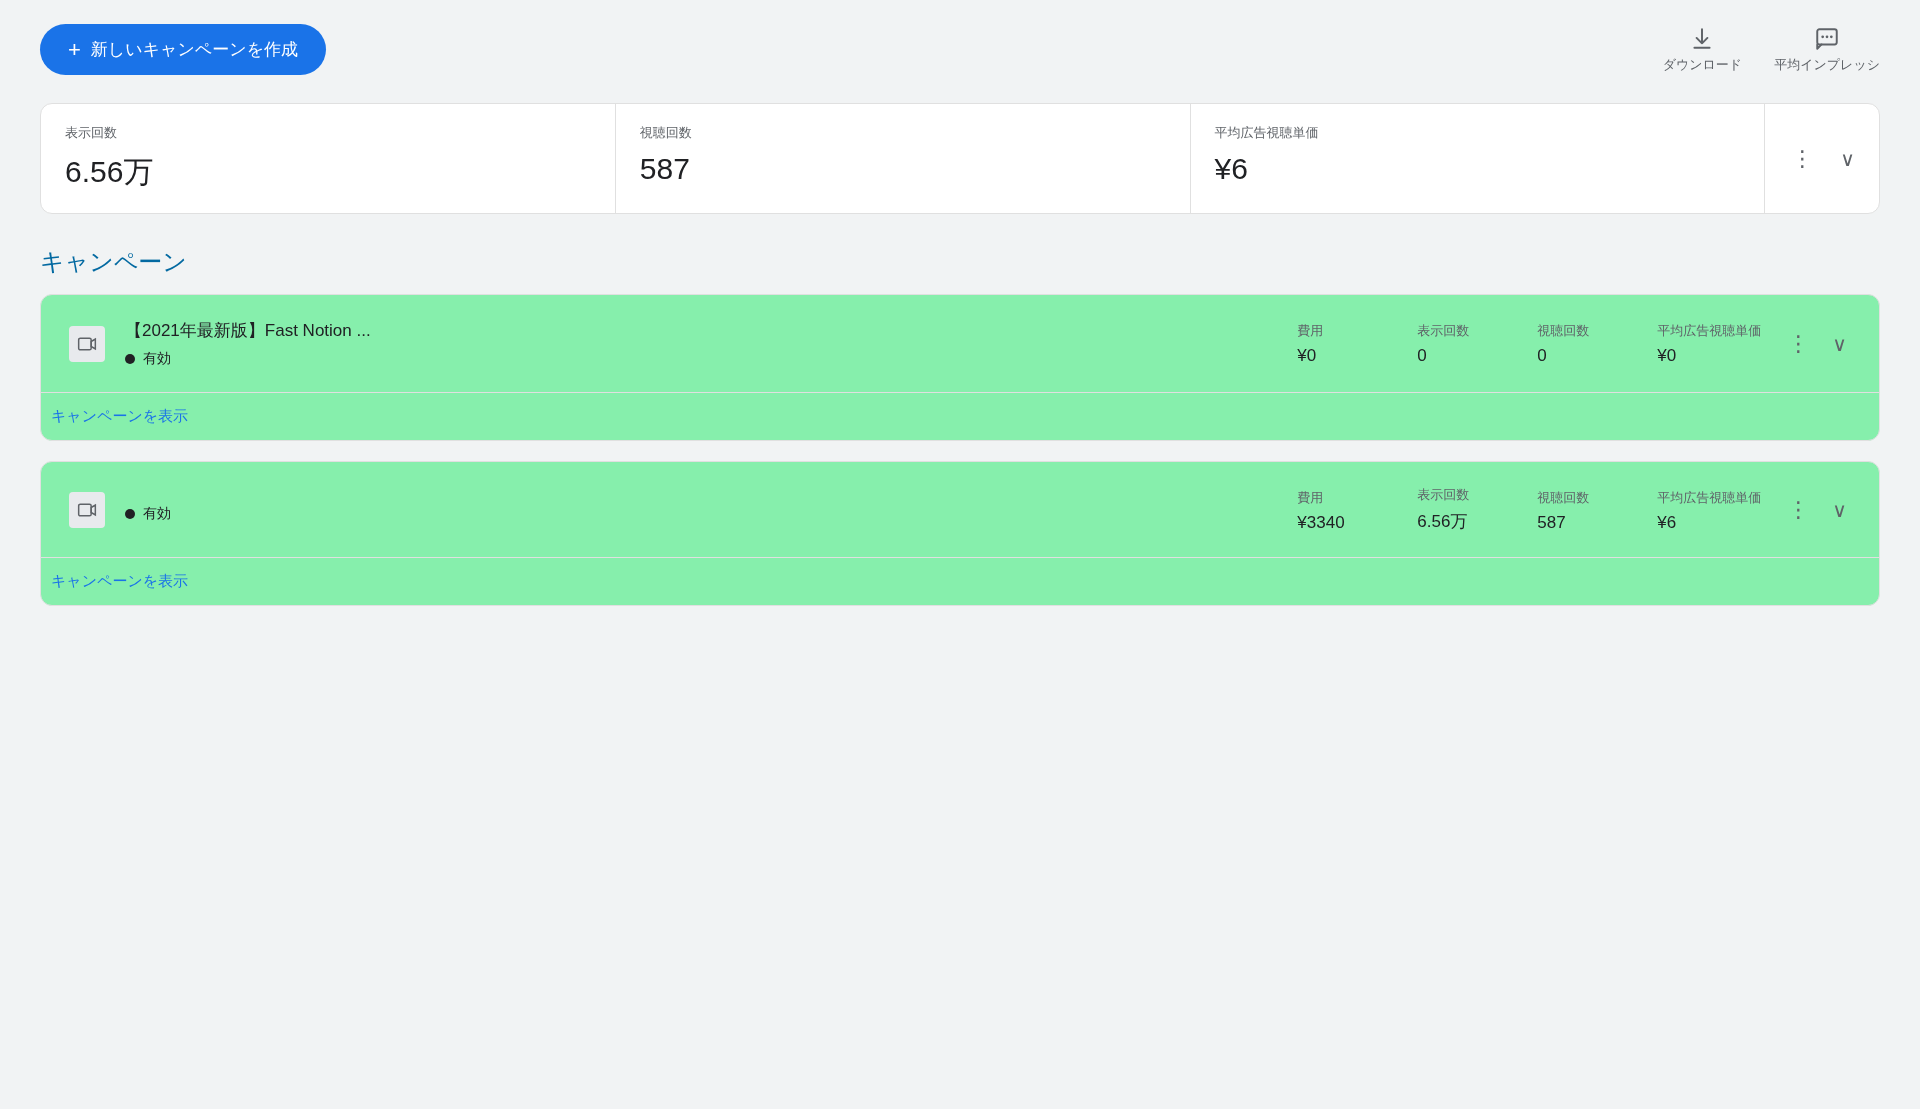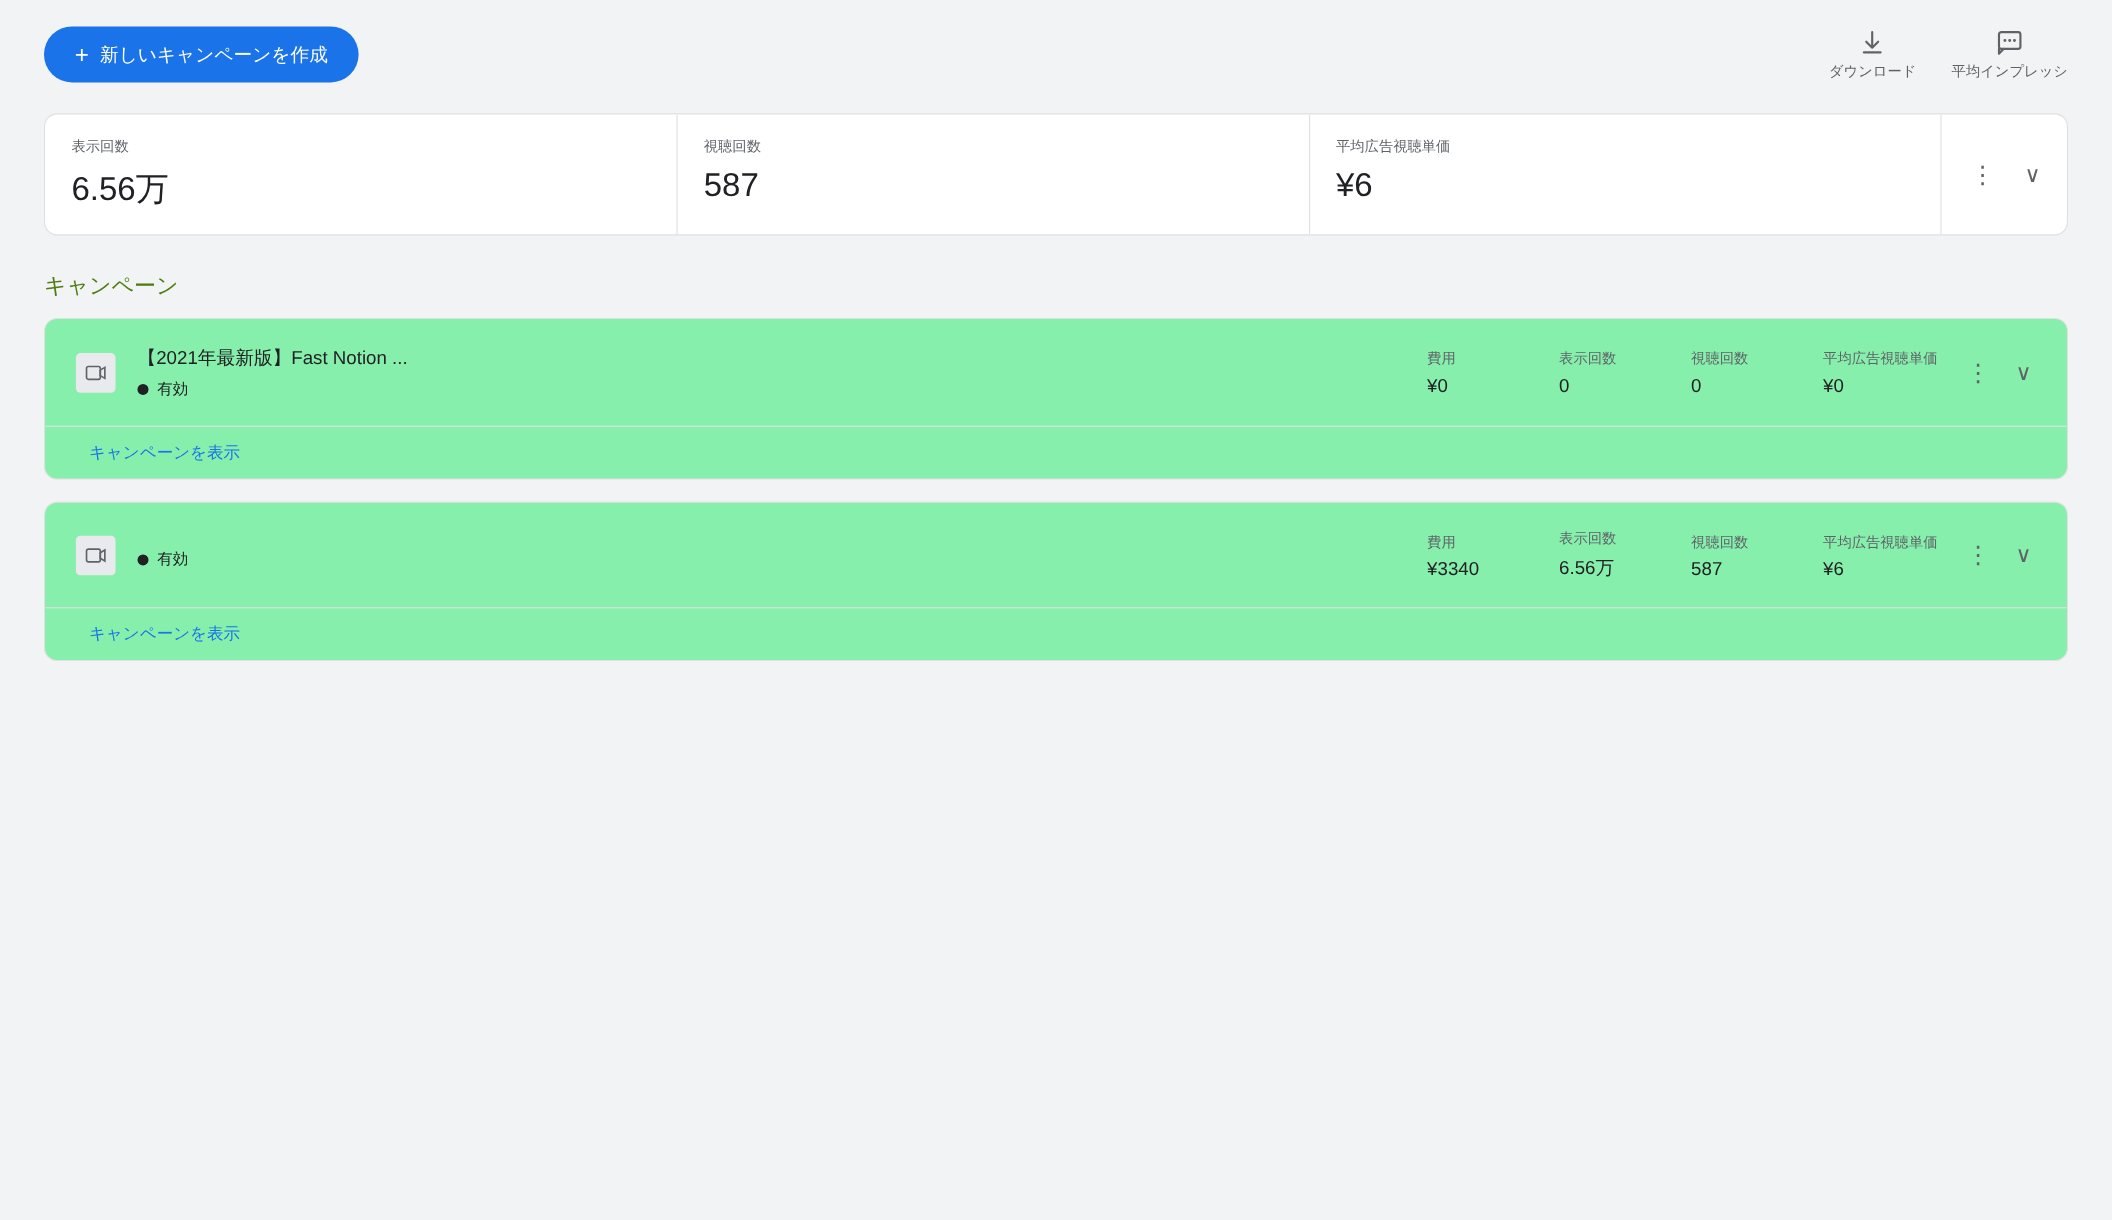--- a/index.html
+++ b/index.html
@@ -119,9 +119,9 @@
 
     
     .section-title {
-      font-size: 20px;
+      font-size: 24px;
       font-weight: 400;
-      color: #4d7c0f;
+      color: #0369a1;
       margin-bottom: 16px;
     }
 

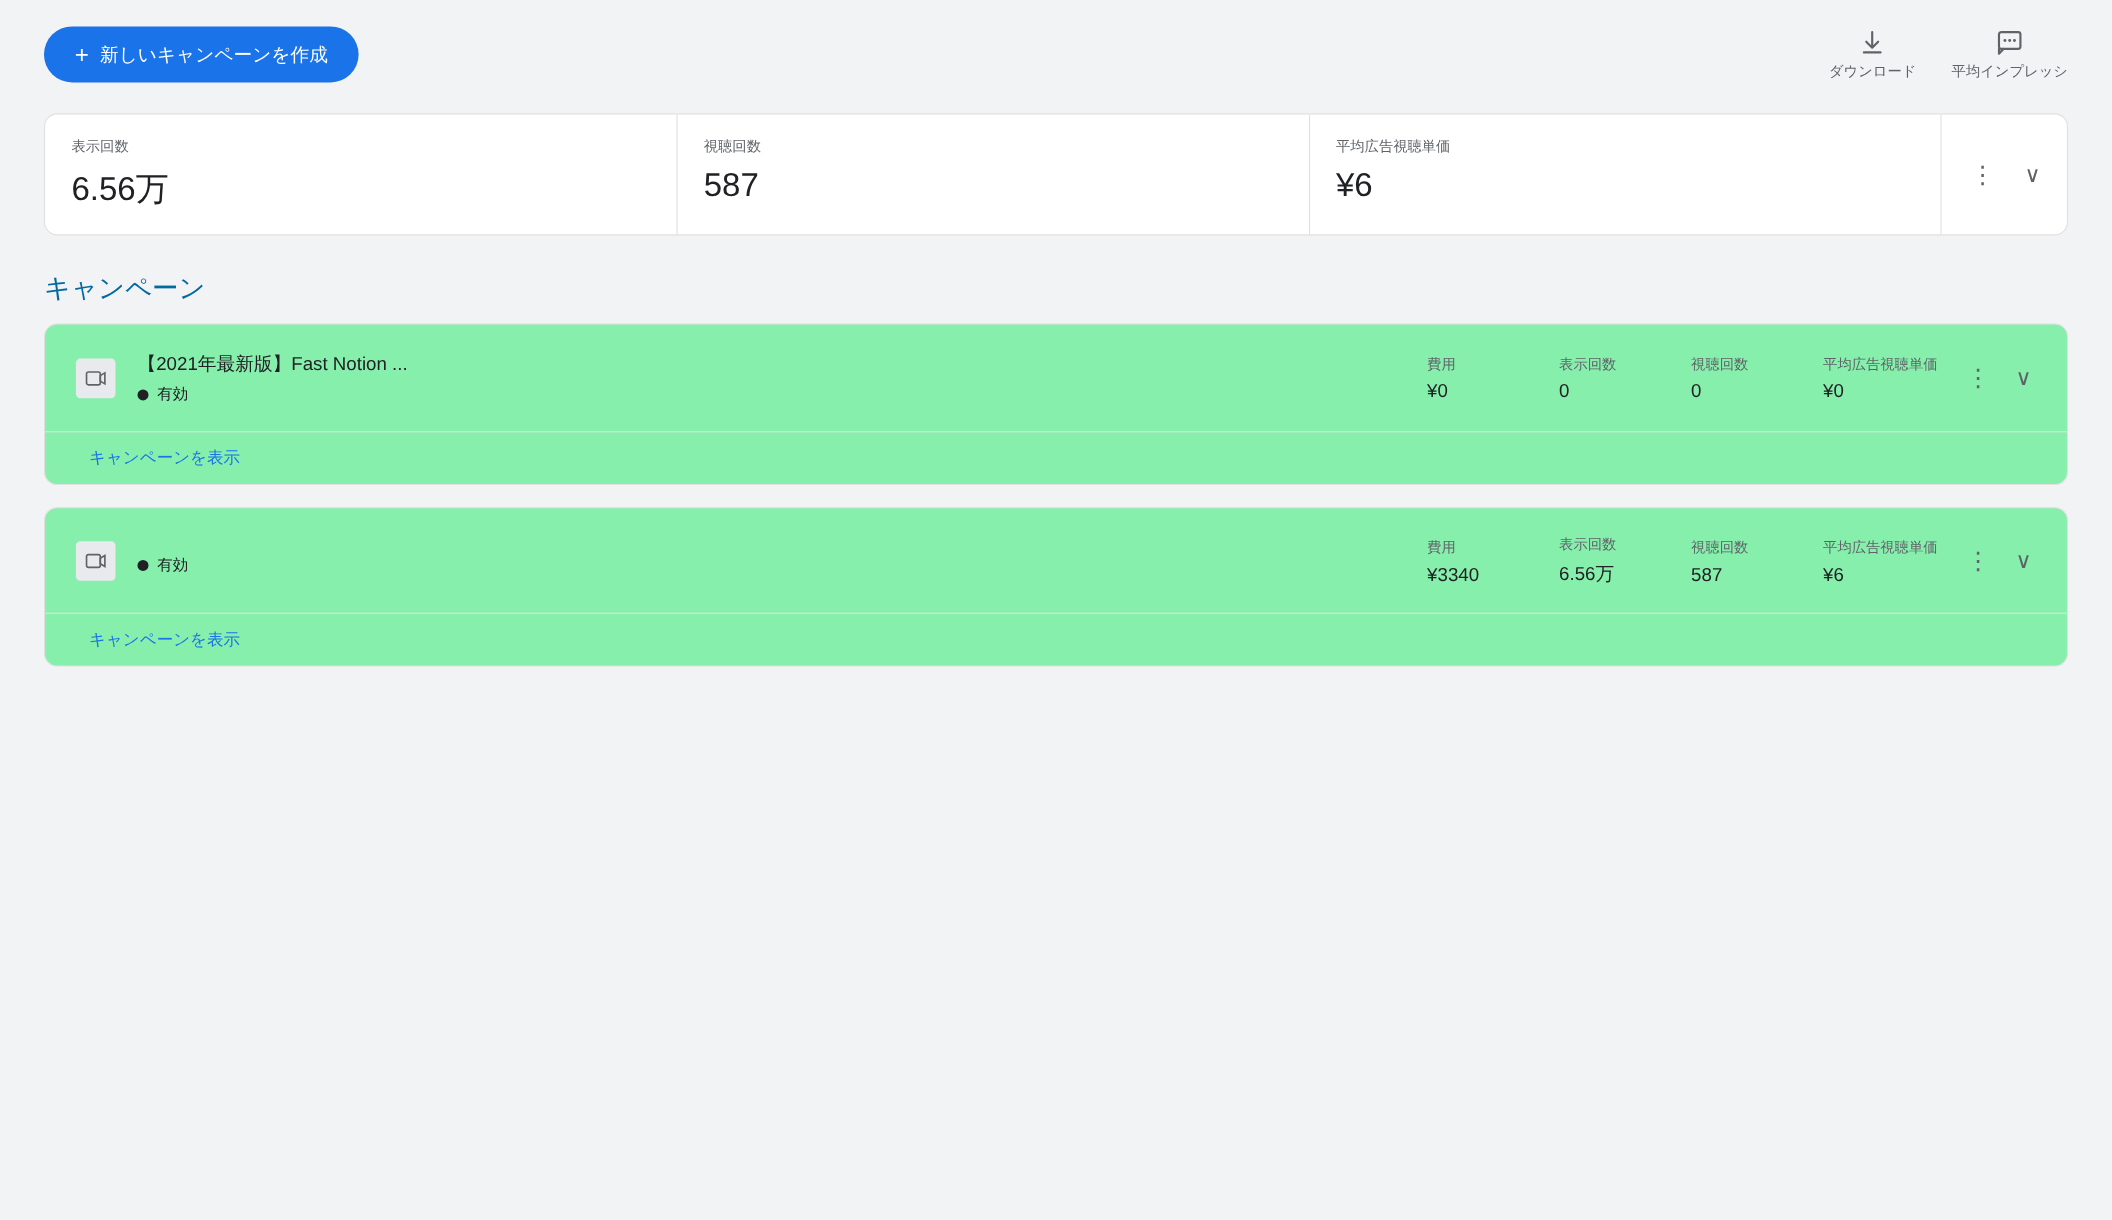--- a/index.html
+++ b/index.html
@@ -224,7 +224,7 @@
 
     .campaign-footer {
       border-top: 1px solid #e0e0e0;
-      padding: 14px 40px;
+      padding: 14px 10px;
     }
 
     .view-campaign-link {

